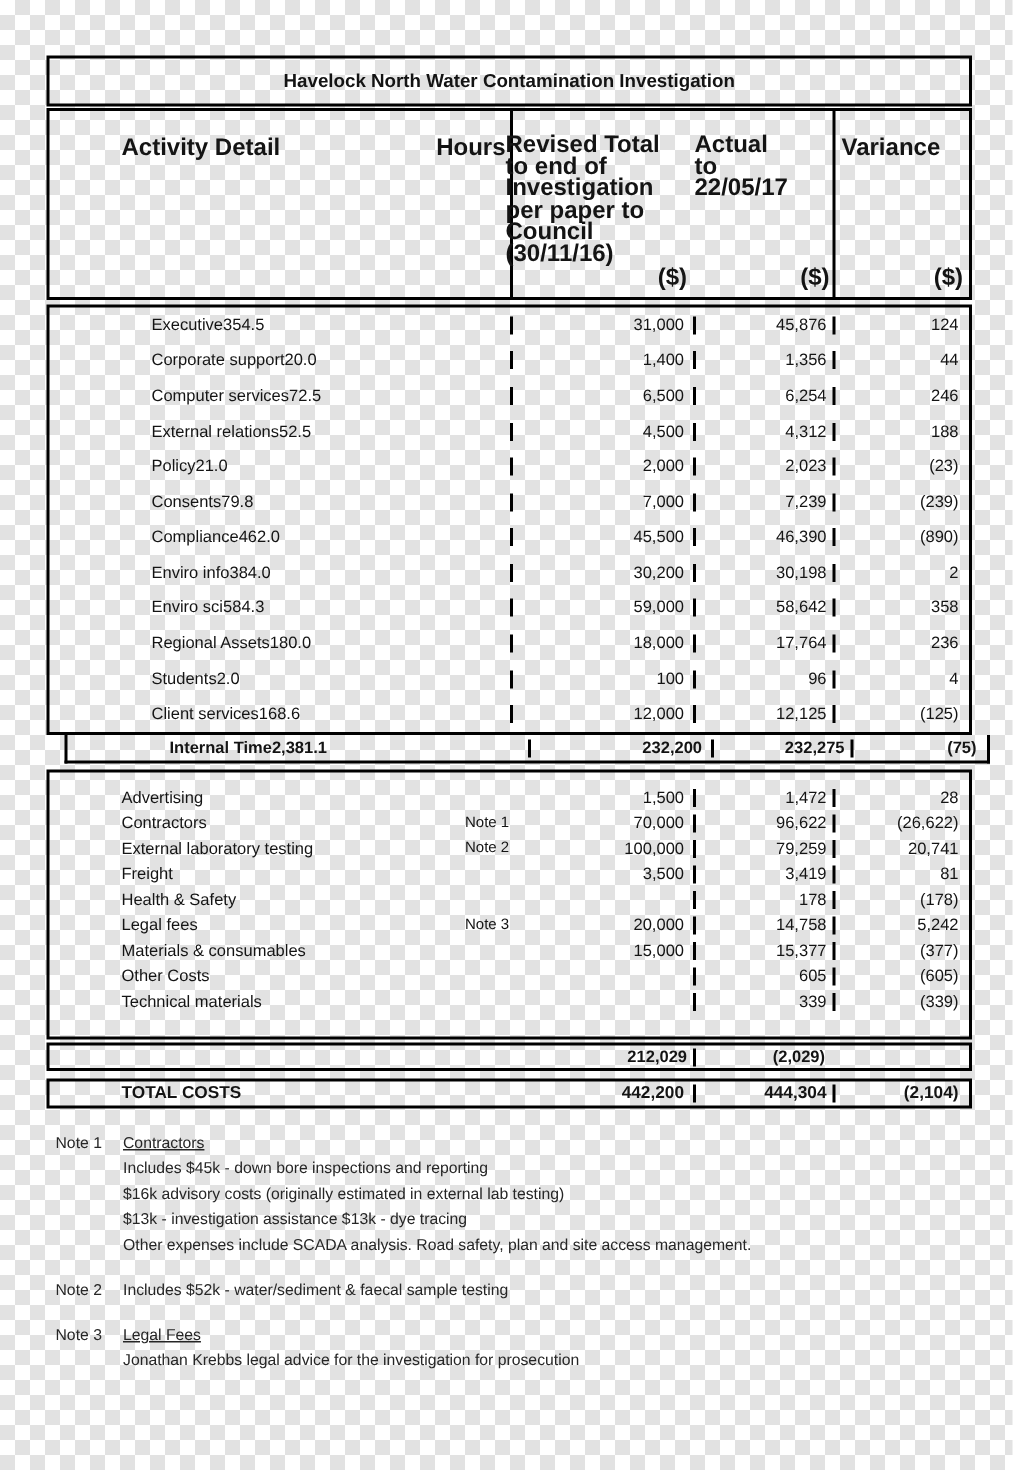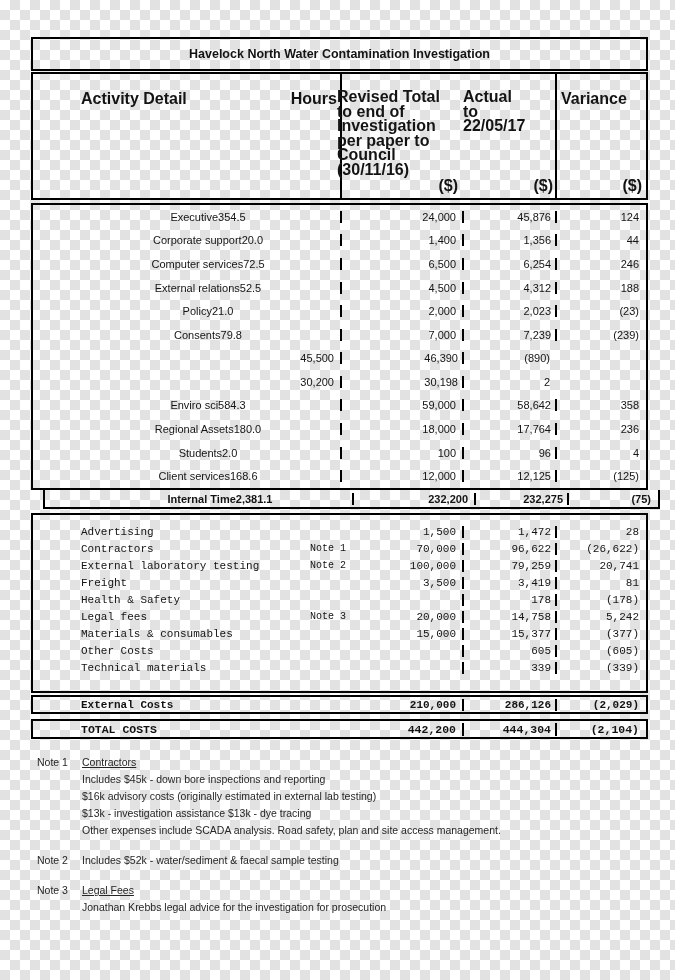--- a/index.html
+++ b/index.html
@@ -38,7 +38,7 @@
   .body-box{top:203px;height:287px;border:2px solid #000;font-size:11px;
     display:flex;flex-direction:column;justify-content:space-around;}
   .row{width:100%;}
-  .cA{display:flex;justify-content:center;padding-left:48px;padding-right:5px;}
+  .cA{display:flex;justify-content:flex-start;padding-left:68px;padding-right:5px;}
   .cB{text-align:right;padding-right:6px;}
   .cC{text-align:right;padding-right:4px;}
   .cD{text-align:right;padding-right:5px;}

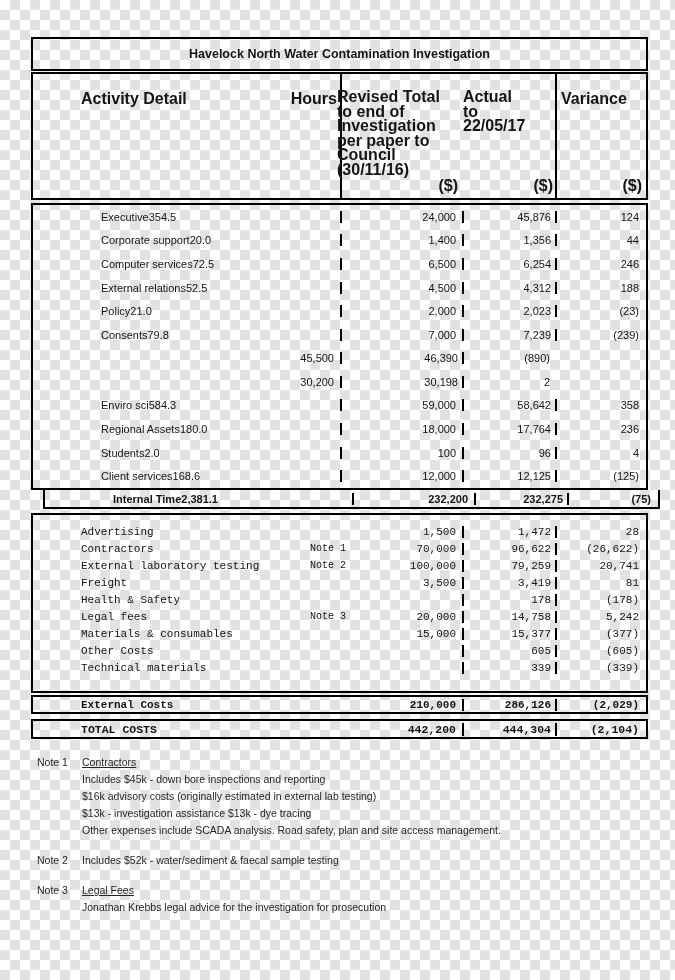--- a/index.html
+++ b/index.html
@@ -91,7 +91,7 @@
         <span>Executive</span>
         <span>354.5</span>
       </div>
-    <div class="cB">24,000</div>
+    <div class="cB">31,000</div>
     <div class="cC">45,876</div>
     <div class="cD">124</div>
   </div>

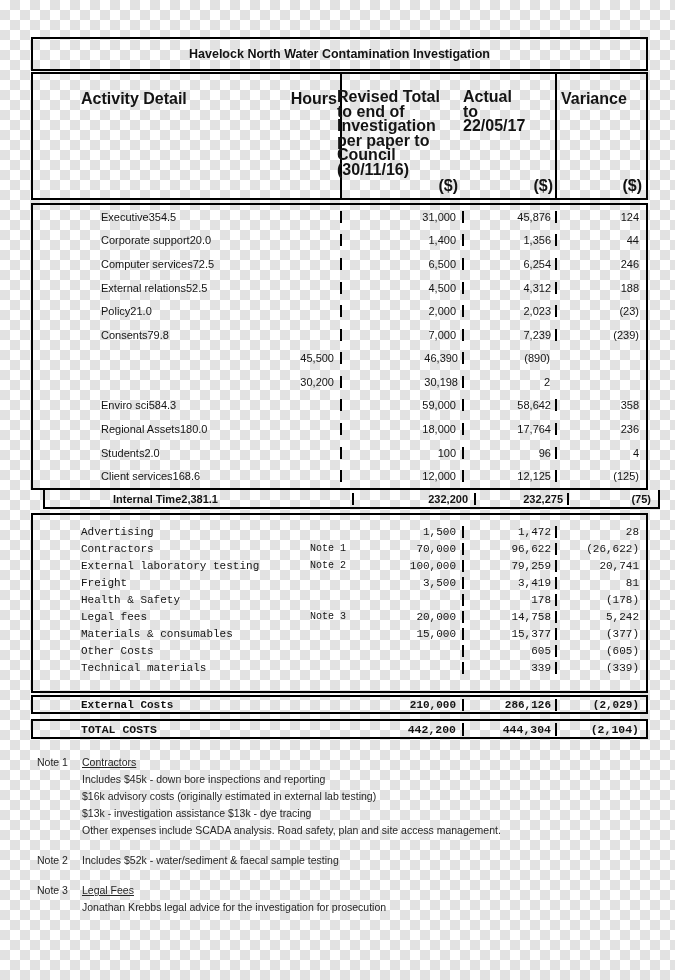--- a/index.html
+++ b/index.html
@@ -141,6 +141,10 @@
     <div class="cD">(239)</div>
   </div>
   <div class="row grid4">
+    <div class="cA">
+        <span>Compliance</span>
+        <span>462.0</span>
+      </div>
     <div class="cB">45,500</div>
     <div class="cC">46,390</div>
     <div class="cD">(890)</div>

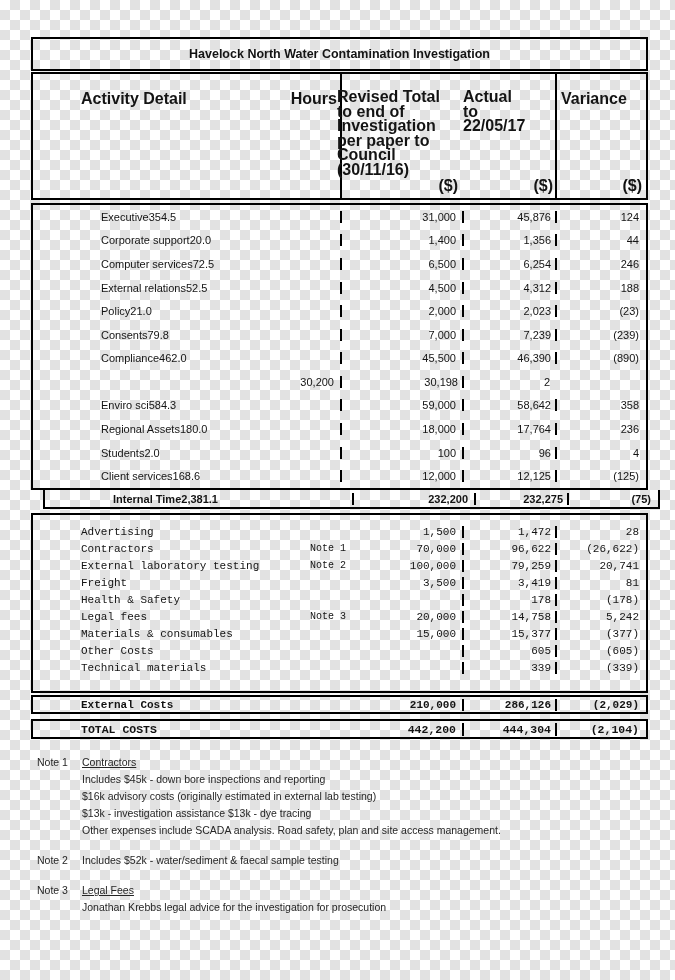--- a/index.html
+++ b/index.html
@@ -150,6 +150,10 @@
     <div class="cD">(890)</div>
   </div>
   <div class="row grid4">
+    <div class="cA">
+        <span>Enviro info</span>
+        <span>384.0</span>
+      </div>
     <div class="cB">30,200</div>
     <div class="cC">30,198</div>
     <div class="cD">2</div>

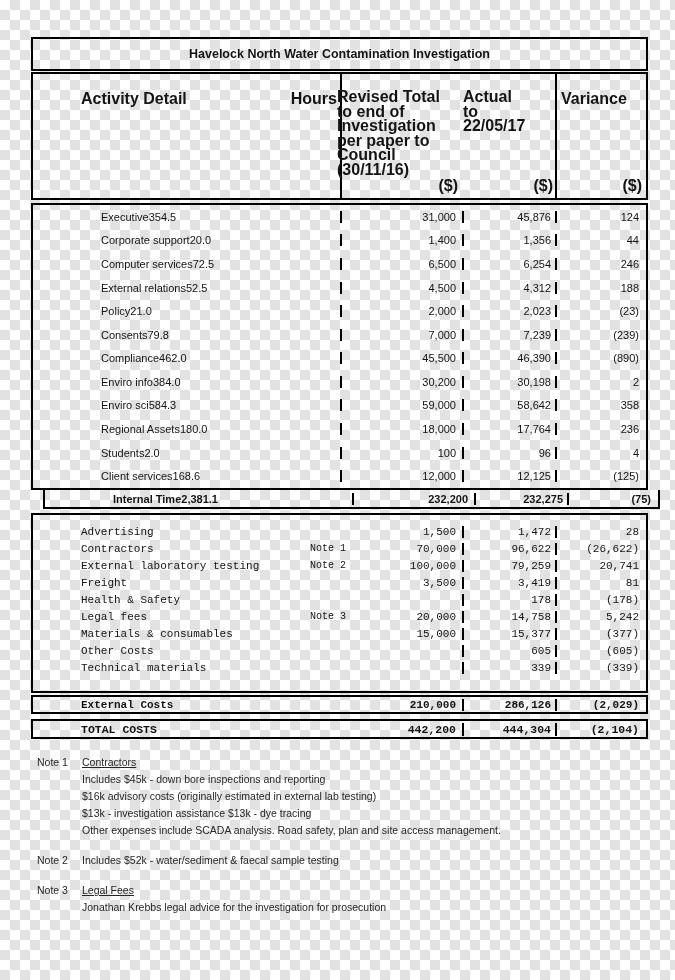--- a/index.html
+++ b/index.html
@@ -32,7 +32,7 @@
   .cur-b{right:188px;width:60px;} .cur-c{right:93px;width:60px;} .cur-d{right:4px;width:60px;}
 
   .grid4{display:grid;grid-template-columns:307px 122px 93px 89px;}
-  .grid3{display:grid;grid-template-columns:429px 93px 89px;font-family:Liberation Mono, monospace;}
+  .grid3{display:grid;grid-template-columns:429px 93px 89px;}
   .grid4>div:nth-child(n+2),.grid3>div:nth-child(n+2){border-left:2px solid #000;}
 
   .body-box{top:203px;height:287px;border:2px solid #000;font-size:11px;

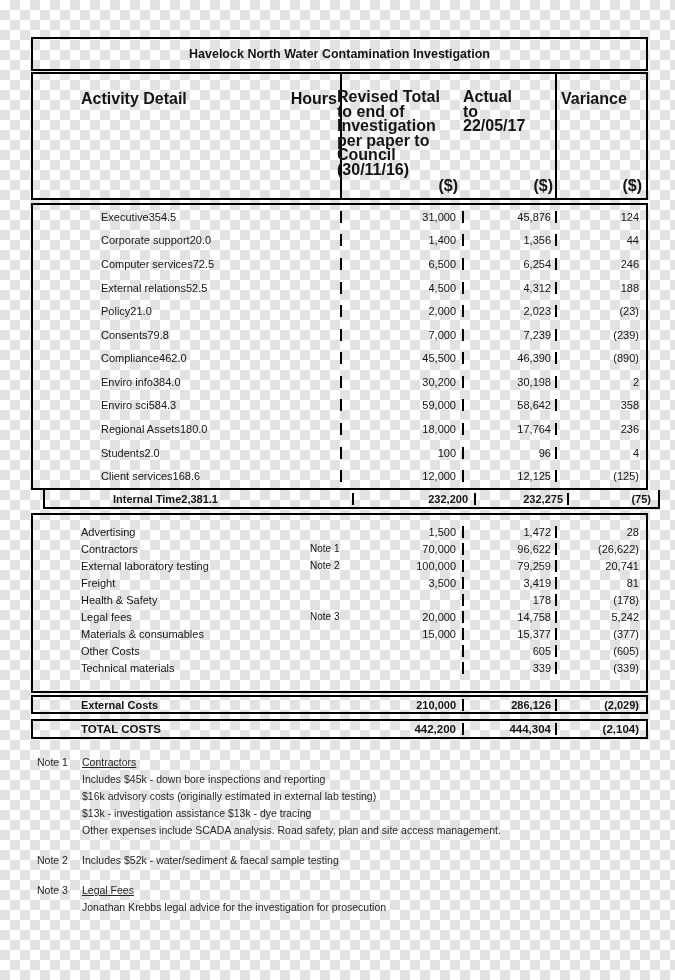--- a/index.html
+++ b/index.html
@@ -291,11 +291,6 @@
 </div>
 
 <div class="abs sheet extc-row grid3">
-  <div class="eA">
-      <span class="e-label">External Costs</span>
-      <span class="e-note"></span>
-      <span class="e-rev">210,000</span>
-    </div>
   <div class="cC">286,126</div>
   <div class="cD">(2,029)</div>
 </div>

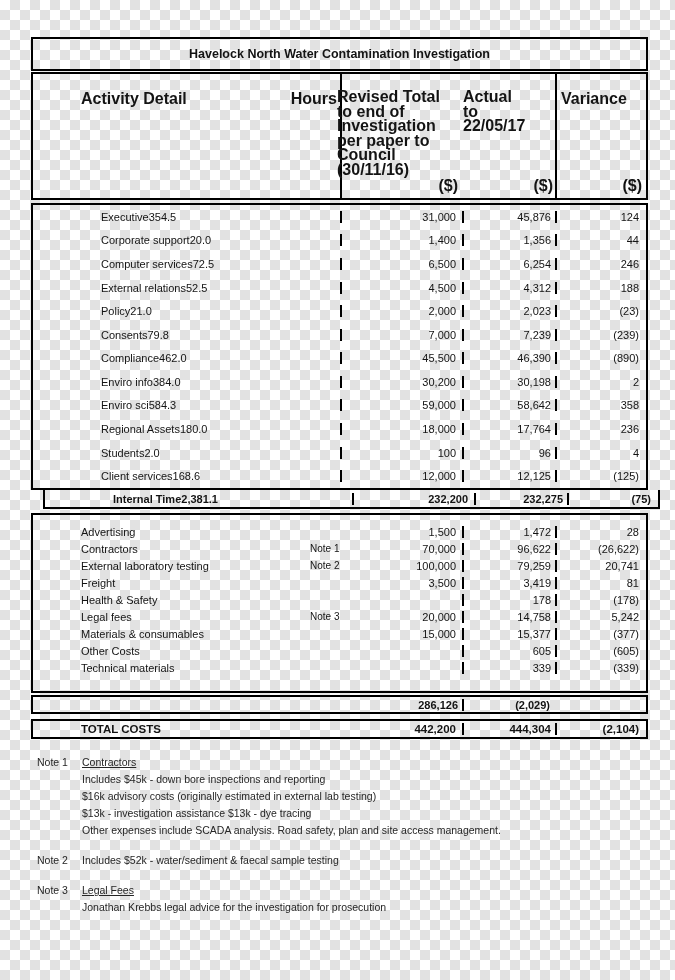--- a/index.html
+++ b/index.html
@@ -291,7 +291,7 @@
 </div>
 
 <div class="abs sheet extc-row grid3">
-  <div class="cC">286,126</div>
+  <div class="cC">212,029</div>
   <div class="cD">(2,029)</div>
 </div>
 

